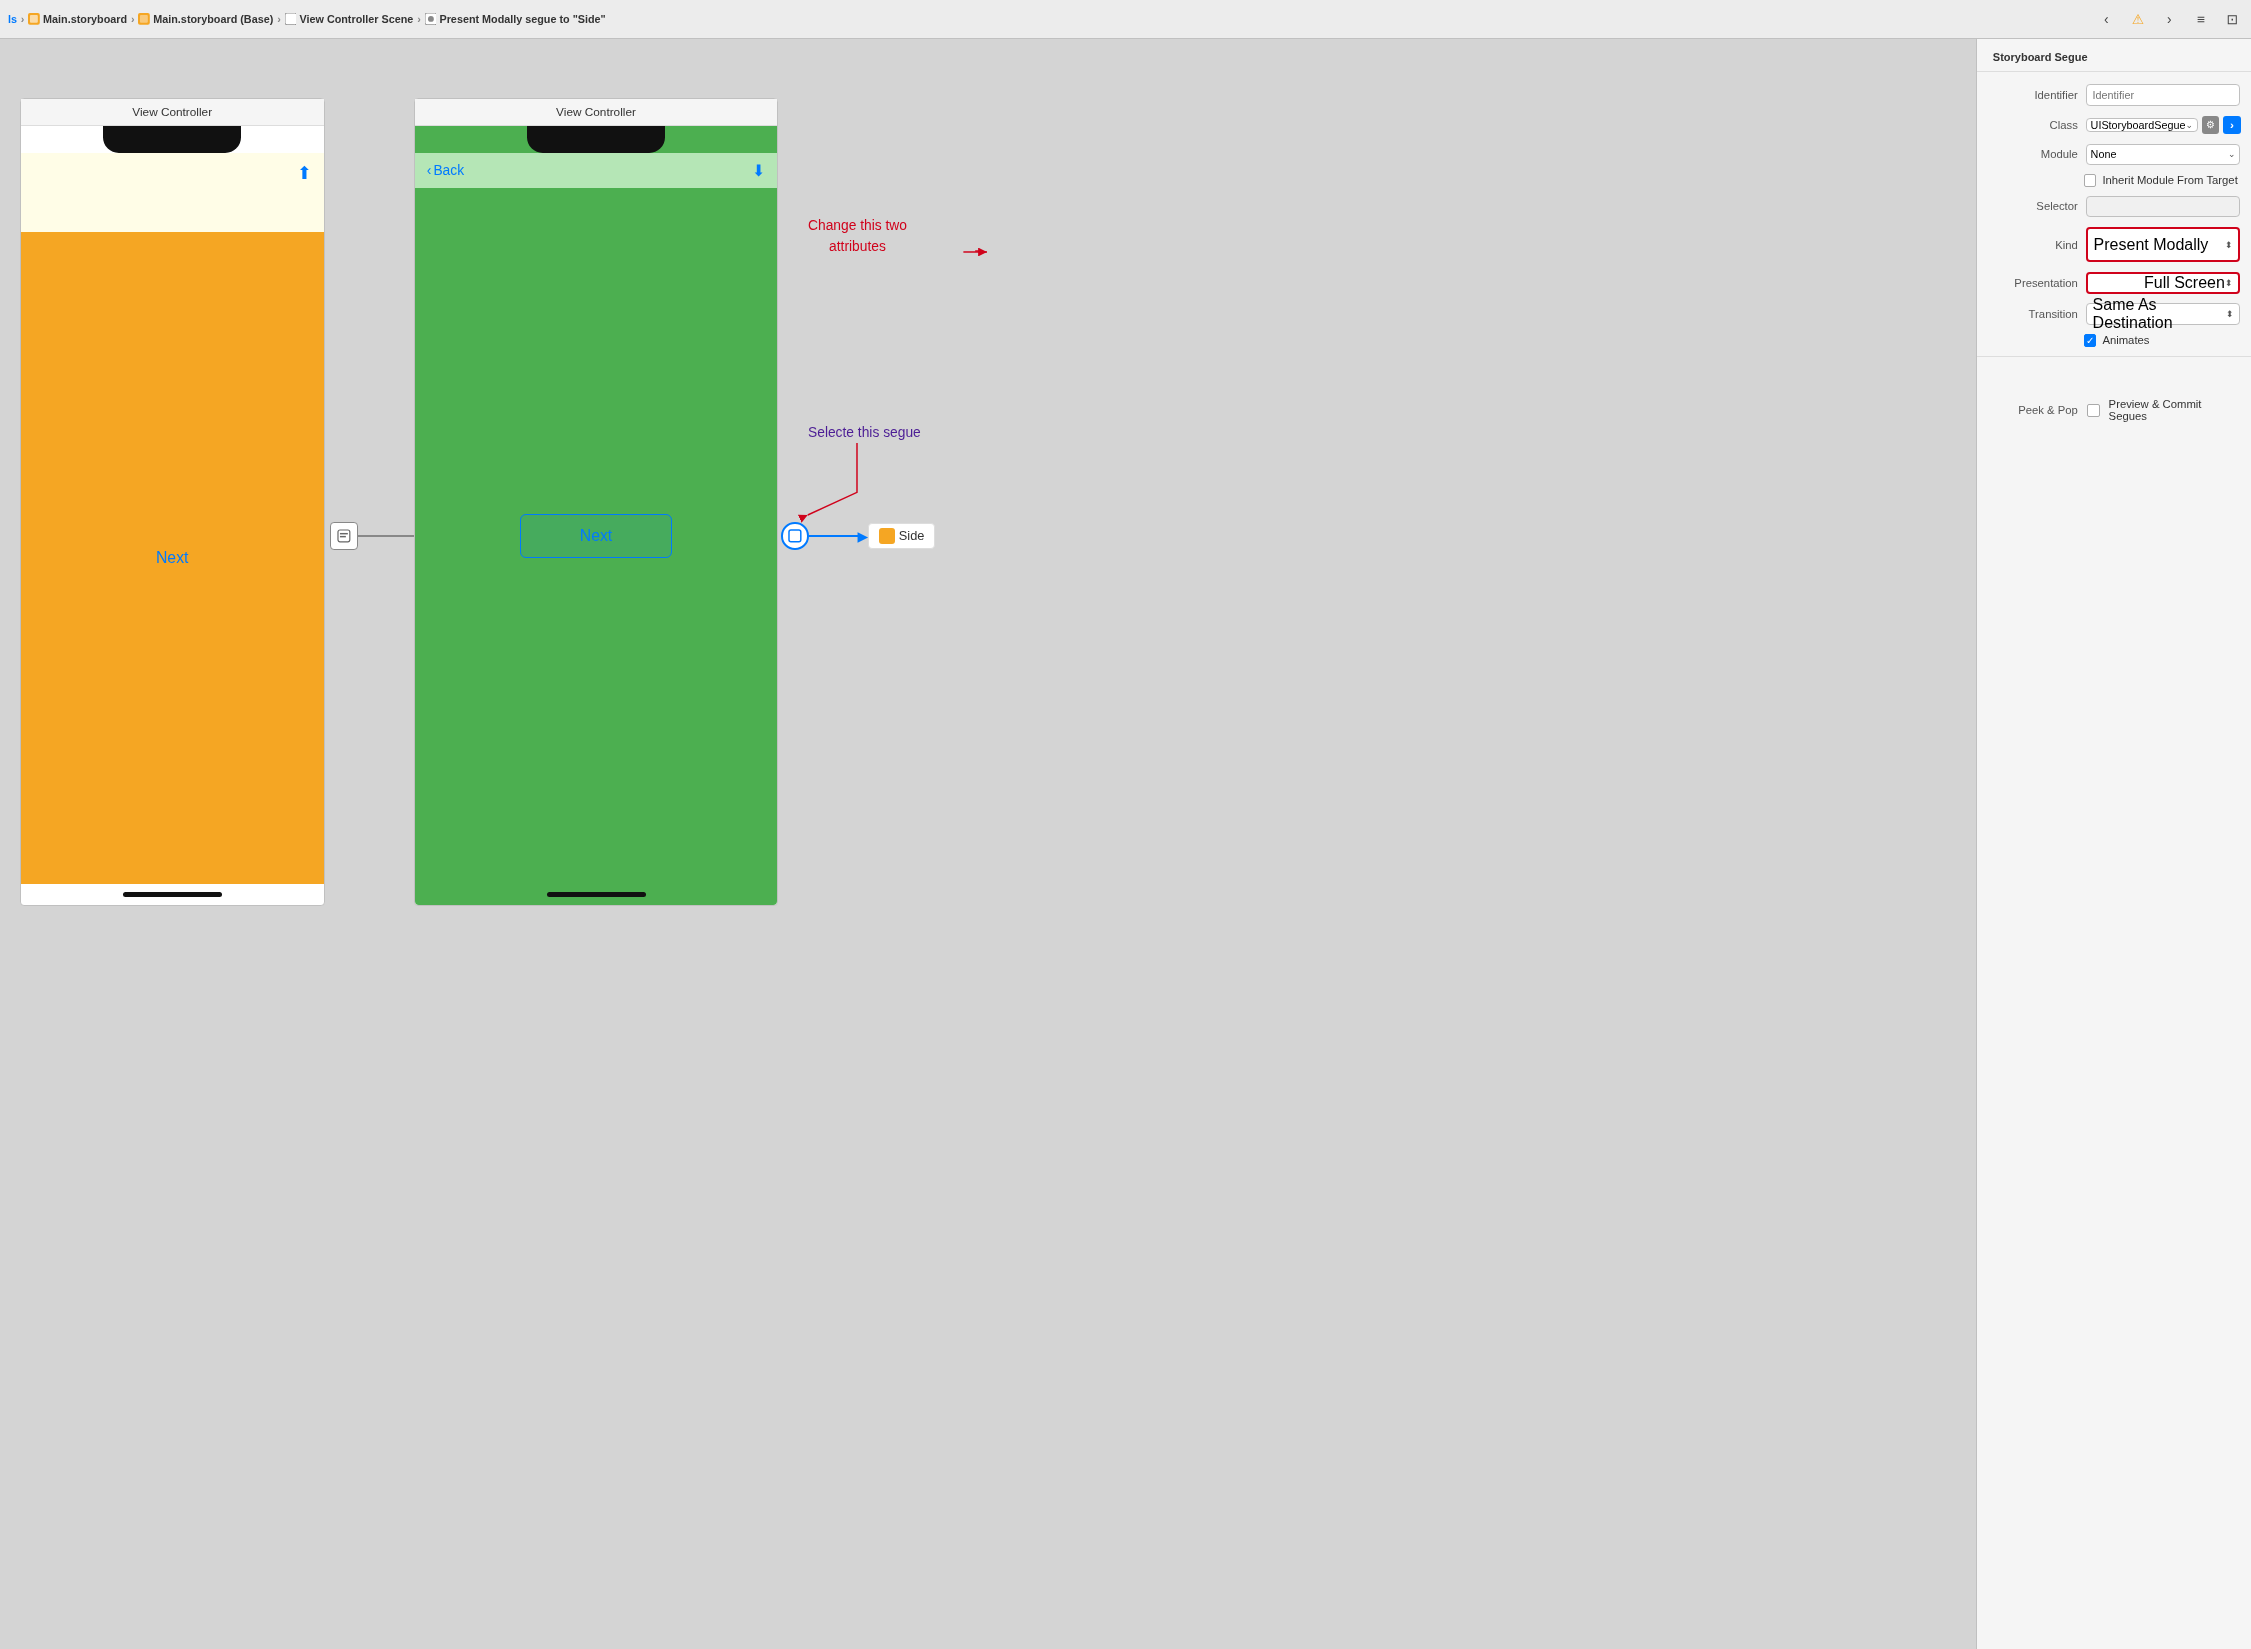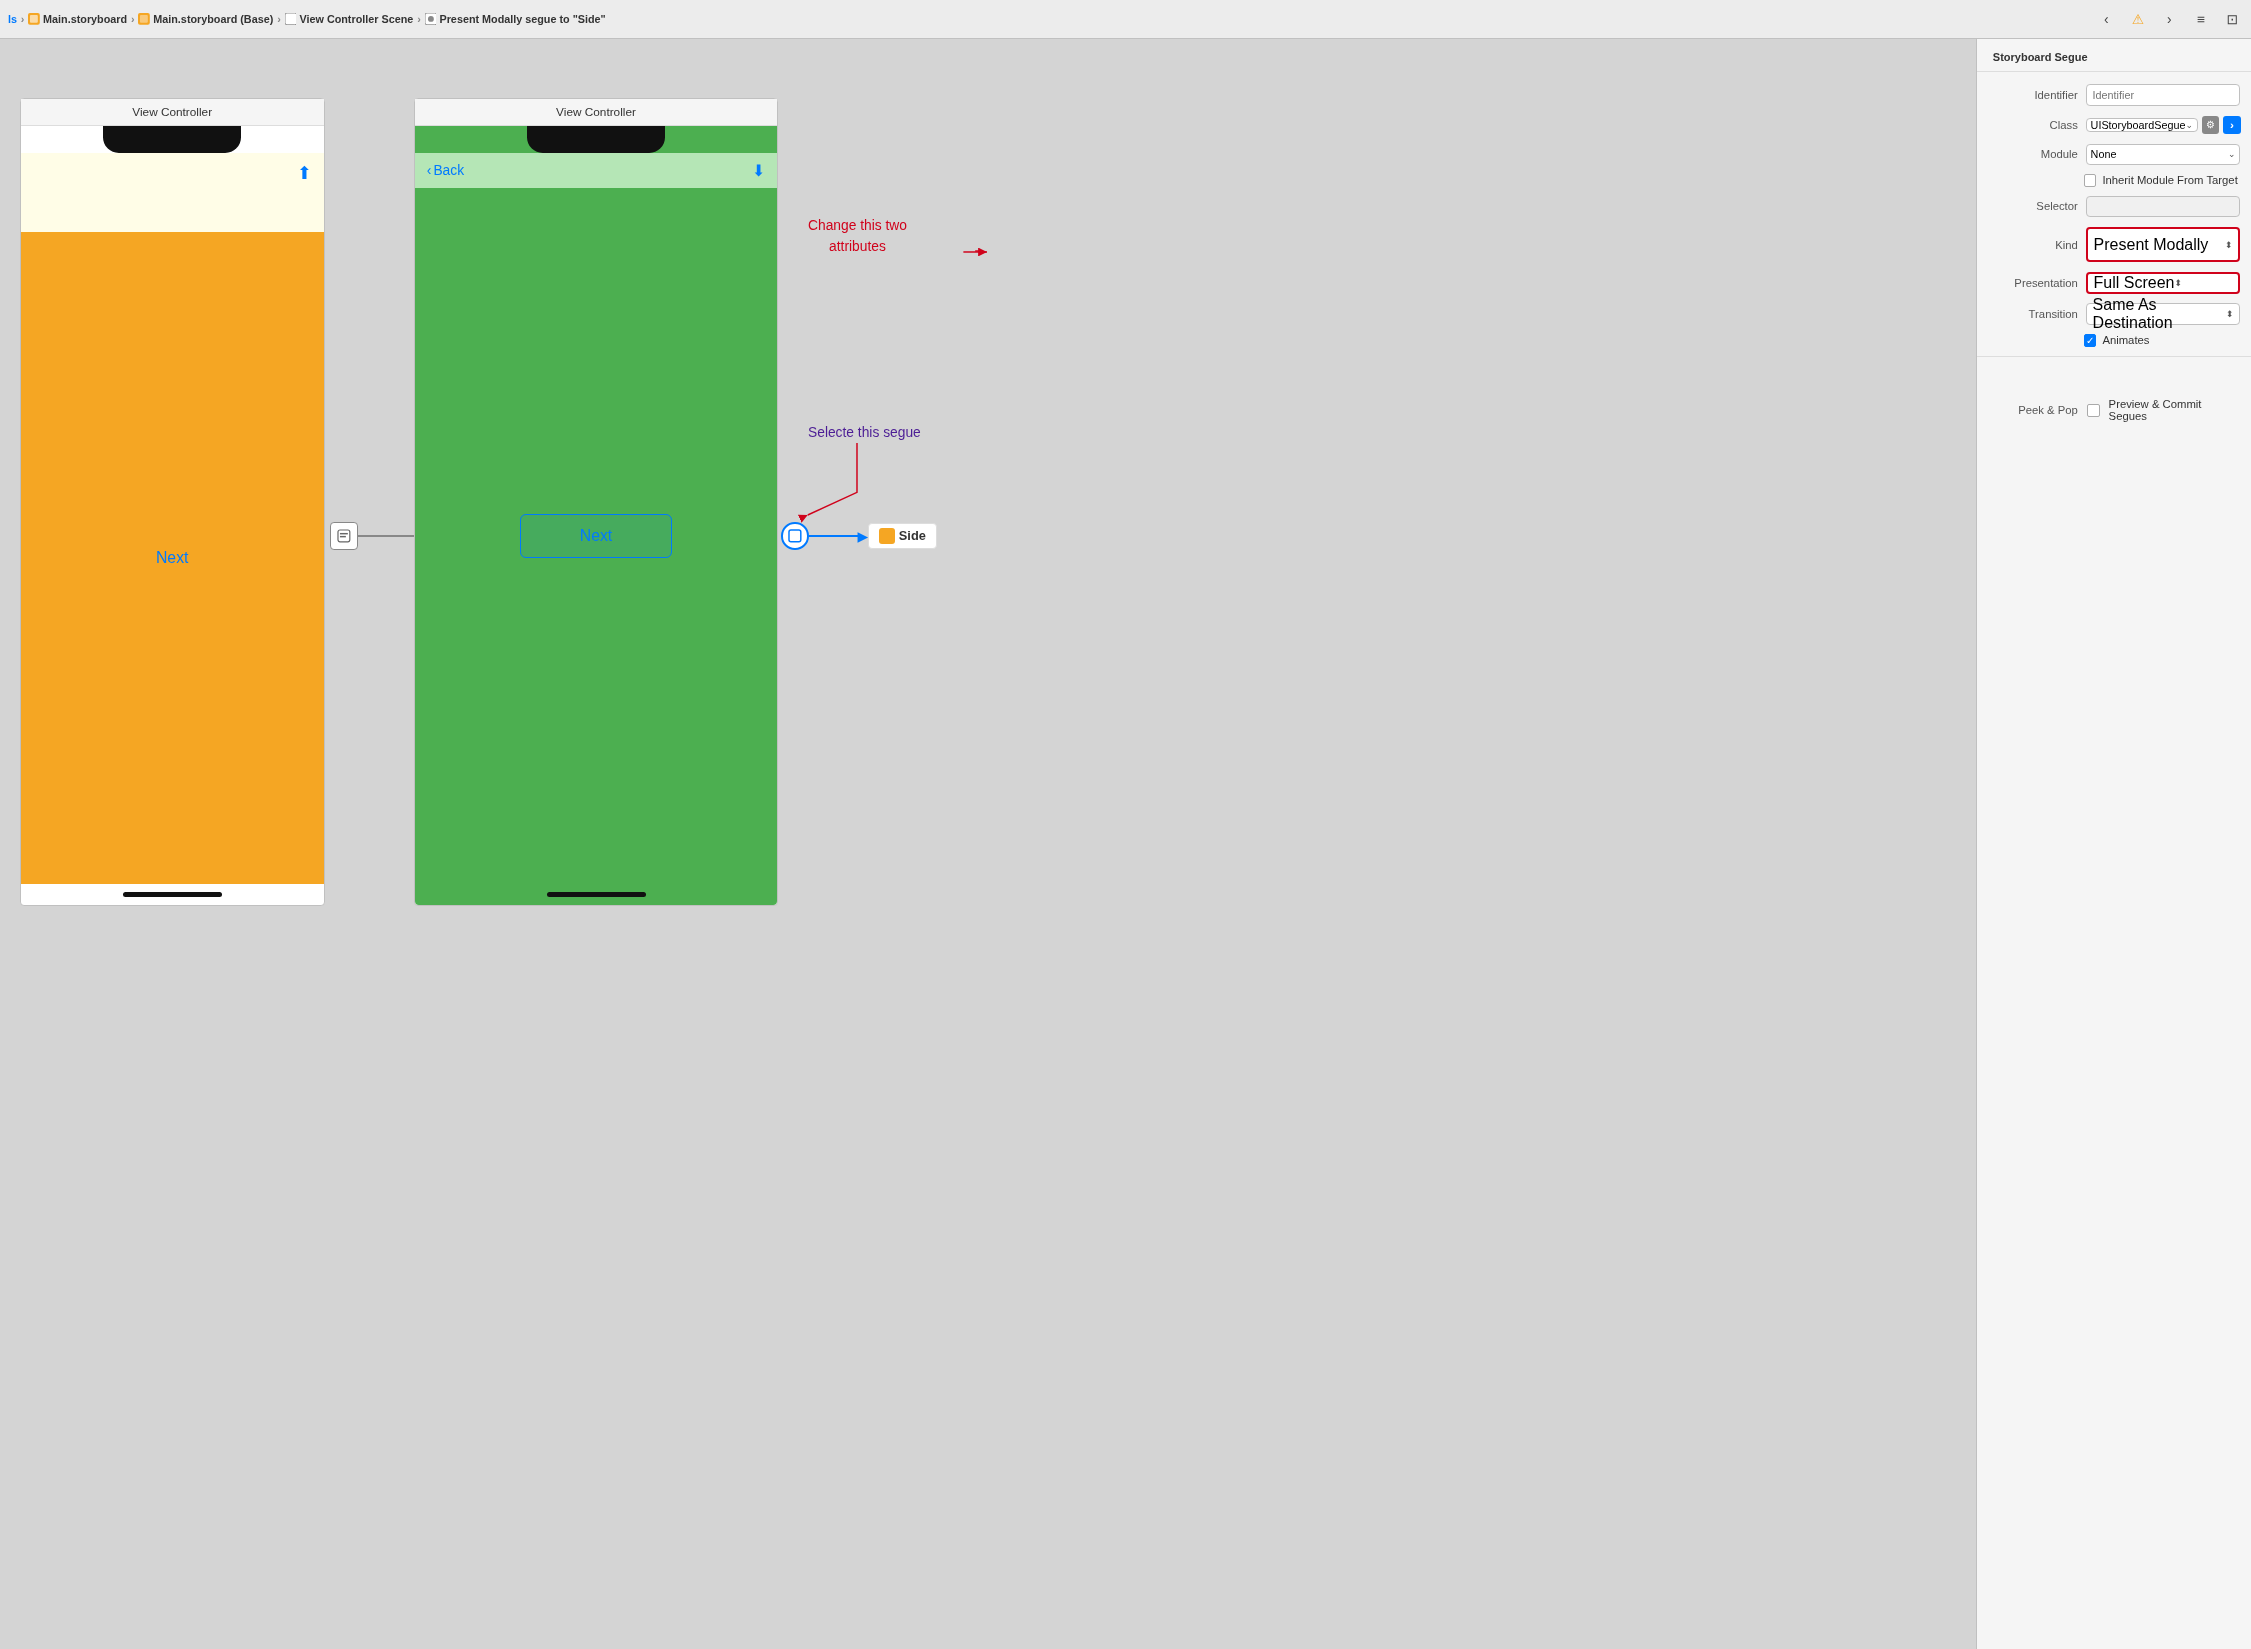--- a/index.html
+++ b/index.html
@@ -613,7 +613,7 @@
 
       <div class="inspector-row">
         <div class="inspector-label">Presentation</div>
-        <div style="flex:1;height:21.7px;border:2px solid #d0021b;border-radius:3.9px;background:white;display:flex;align-items:center;justify-content:flex-start;padding:0 5.9px;">
+        <div style="flex:1;height:21.7px;border:2px solid #d0021b;border-radius:3.9px;background:white;display:flex;align-items:center;justify-content:flex-end;padding:0 5.9px;">
           <span>Full Screen</span>
           <span style="font-size:8.9px;color:#555;">⬍</span>
         </div>

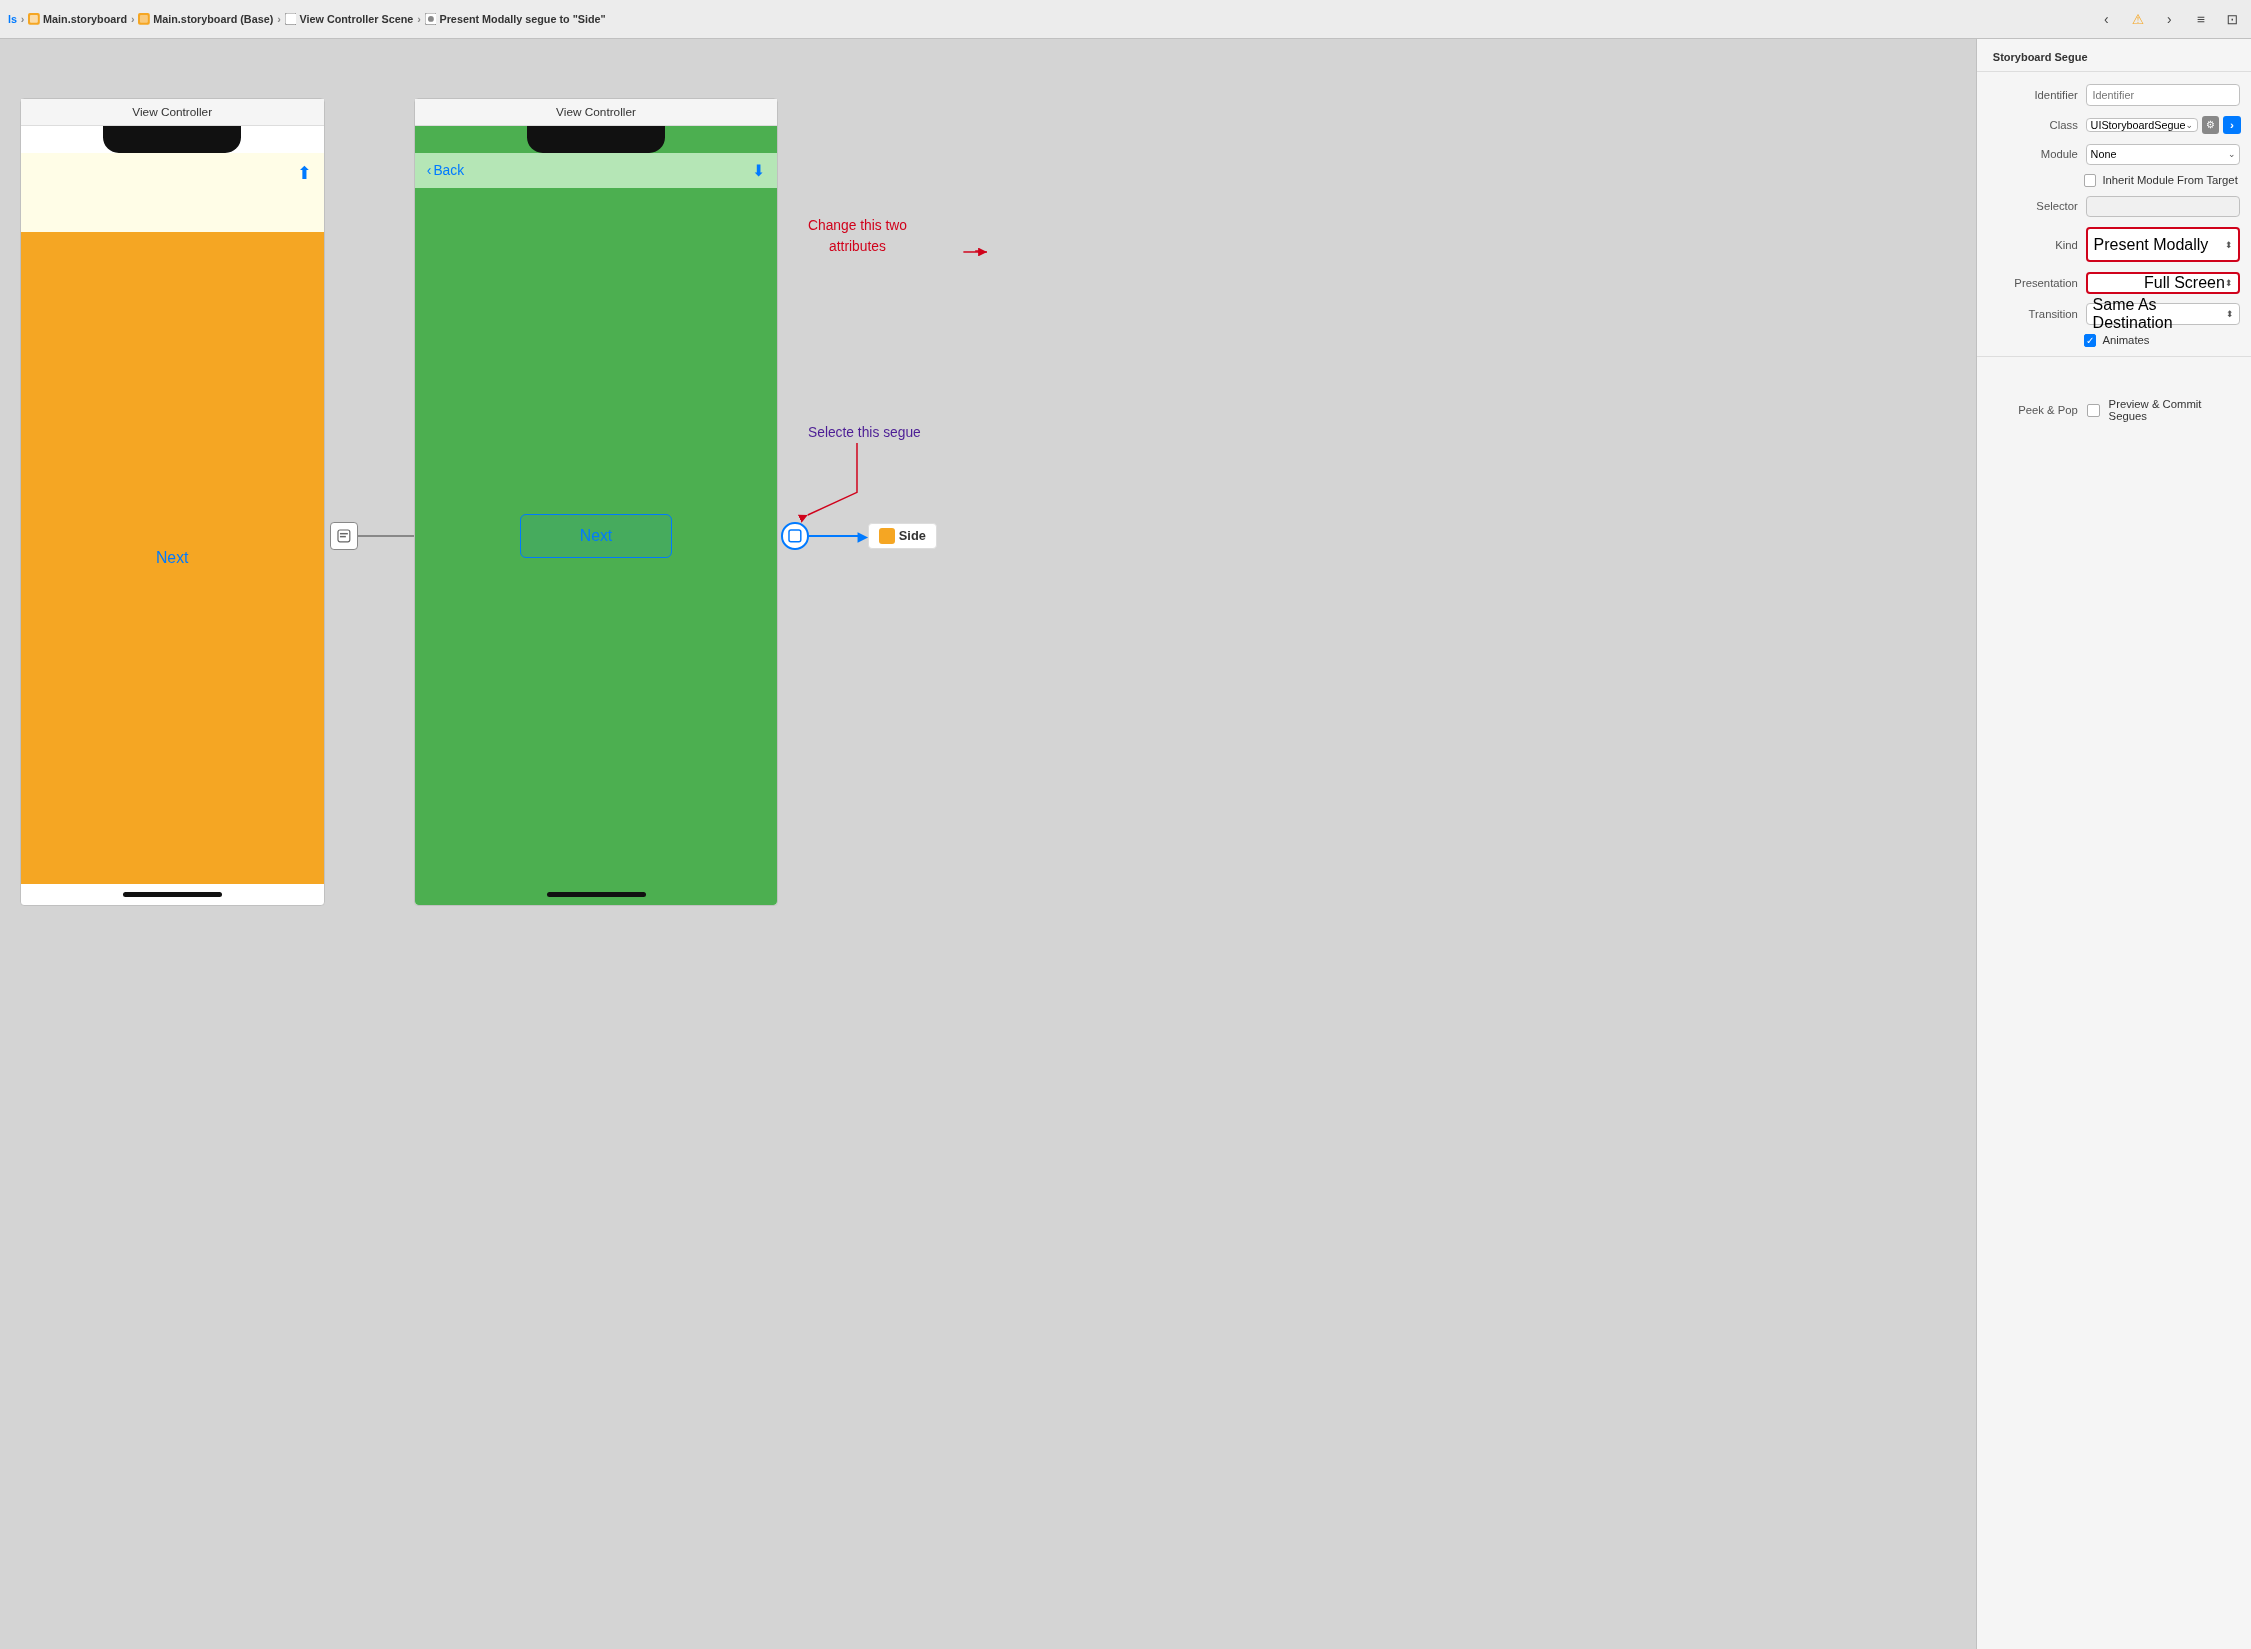--- a/index.html
+++ b/index.html
@@ -257,7 +257,6 @@
       gap: 3.9px;
       font-size: 12.8px;
       color: #333;
-      font-weight: bold;
     }
     .side-icon {
       width: 15.8px;

